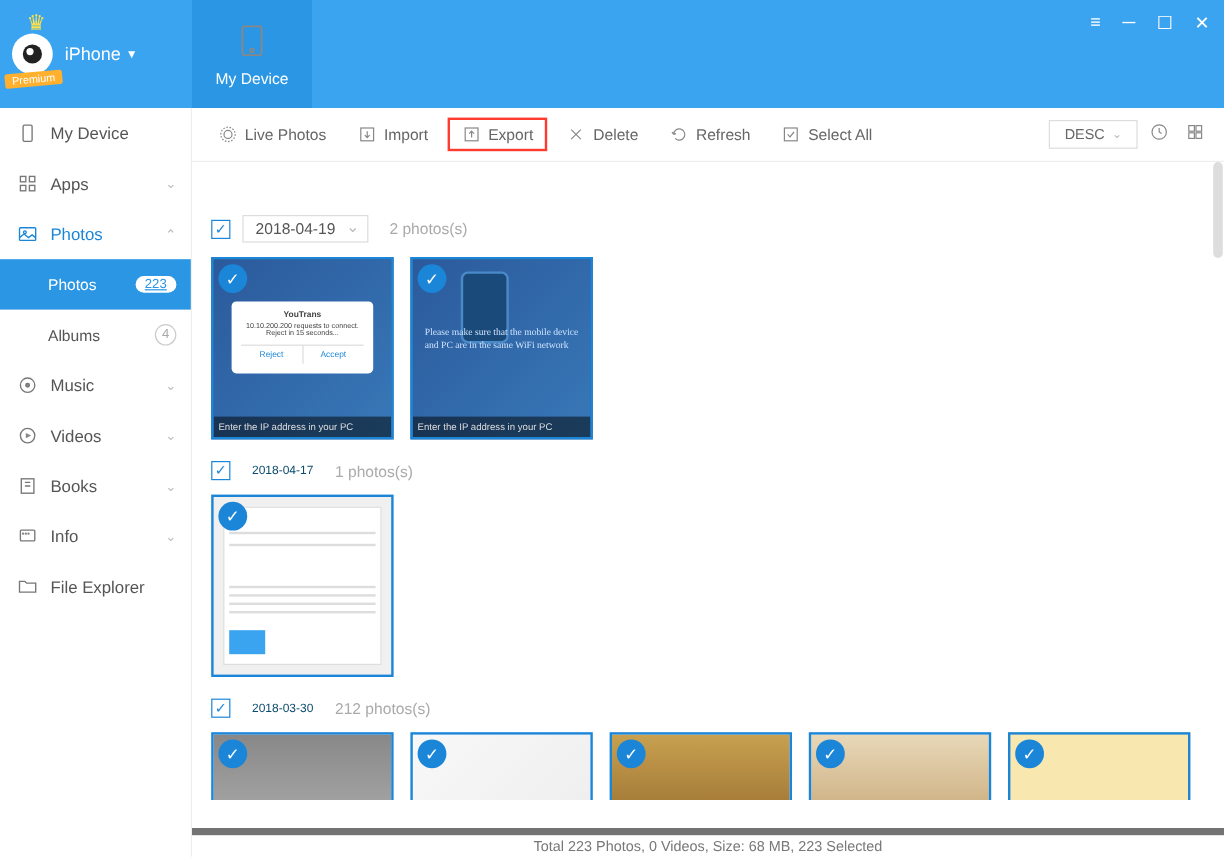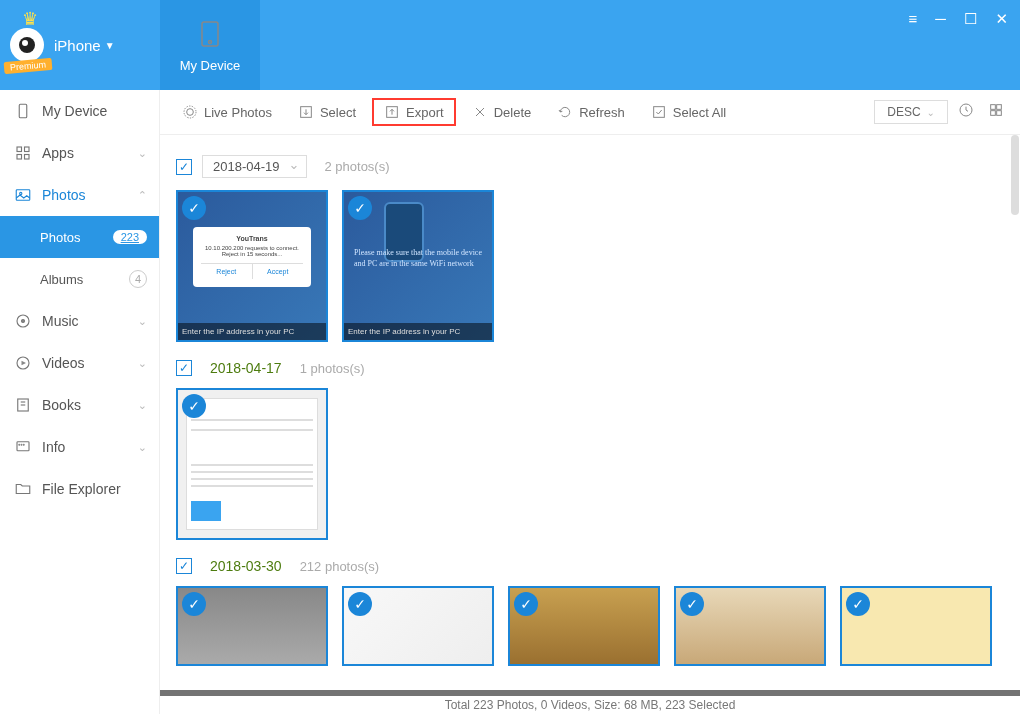--- a/index.html
+++ b/index.html
@@ -35,7 +35,7 @@
 .sb-sub.active .sb-badge { background: #fff; color: #2a96e4; text-decoration: underline; }
 .sb-sub:not(.active) .sb-badge { border: 1px solid #ccc; color: #aaa; width: 18px; height: 18px; border-radius: 50%; display: flex; align-items: center; justify-content: center; padding: 0; }
 
-.main { flex: 1; display: flex; flex-direction: column; min-width: 0; position: relative; }
+.main { flex: 1; display: flex; flex-direction: column; min-width: 0; position: relative; gap: 24px; }
 .toolbar { height: 45px; border-bottom: 1px solid #eee; display: flex; align-items: center; padding: 0 12px; gap: 6px; }
 .tb-btn { display: flex; align-items: center; gap: 6px; color: #666; font-size: 13px; padding: 6px 10px; cursor: pointer; }
 .tb-btn.highlight { border: 2px solid #ff3b30; padding: 4px 10px; }

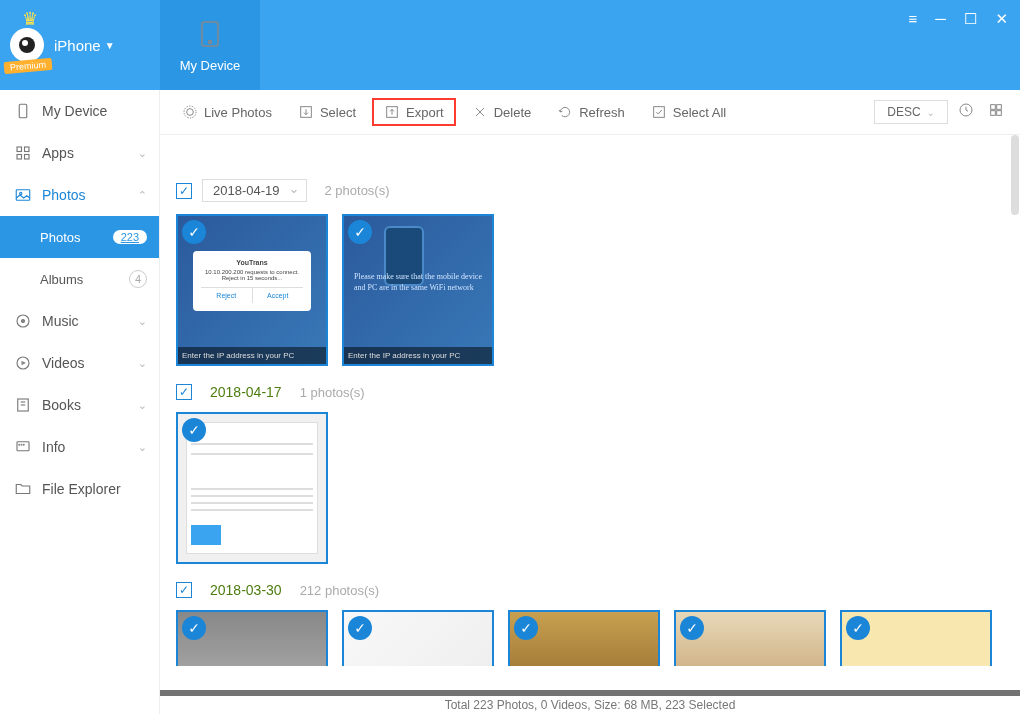--- a/index.html
+++ b/index.html
@@ -207,7 +207,7 @@
             <rect x="4" y="4" width="16" height="16"></rect>
             <path d="M12 8 v8 M9 13 l3 3 l3 -3"></path>
           </svg>
-        <span>Select</span>
+        <span>Import</span>
       </div>
       <div class="tb-btn highlight">
         <svg width="16" height="16" viewBox="0 0 24 24">

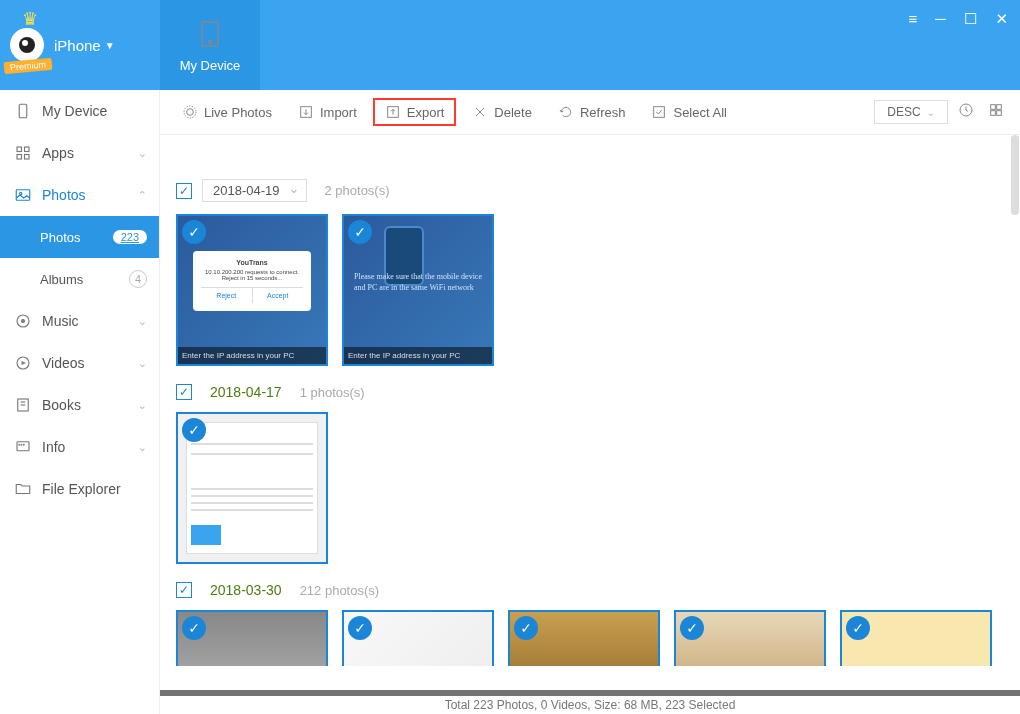--- a/index.html
+++ b/index.html
@@ -50,7 +50,7 @@
 .date-head .check { width: 16px; height: 16px; border: 1.5px solid #1b86d8; display: inline-flex; align-items: center; justify-content: center; color: #1b86d8; font-size: 12px; }
 .date-sel { border: 1px solid #ddd; padding: 3px 26px 3px 10px; font-size: 13px; color: #555; position: relative; }
 .date-sel::after { content: "⌄"; position: absolute; right: 6px; color: #bbb; top: 1px; }
-.date-text { font-size: 14px; color: #4d7c0f; margin-left: 8px; }
+.date-text { font-size: 10px; color: #0c4a6e; margin-left: 8px; }
 .count-text { color: #aaa; font-size: 13px; margin-left: 8px; }
 
 .thumb-row { display: flex; gap: 14px; flex-wrap: wrap; margin-bottom: 18px; }

